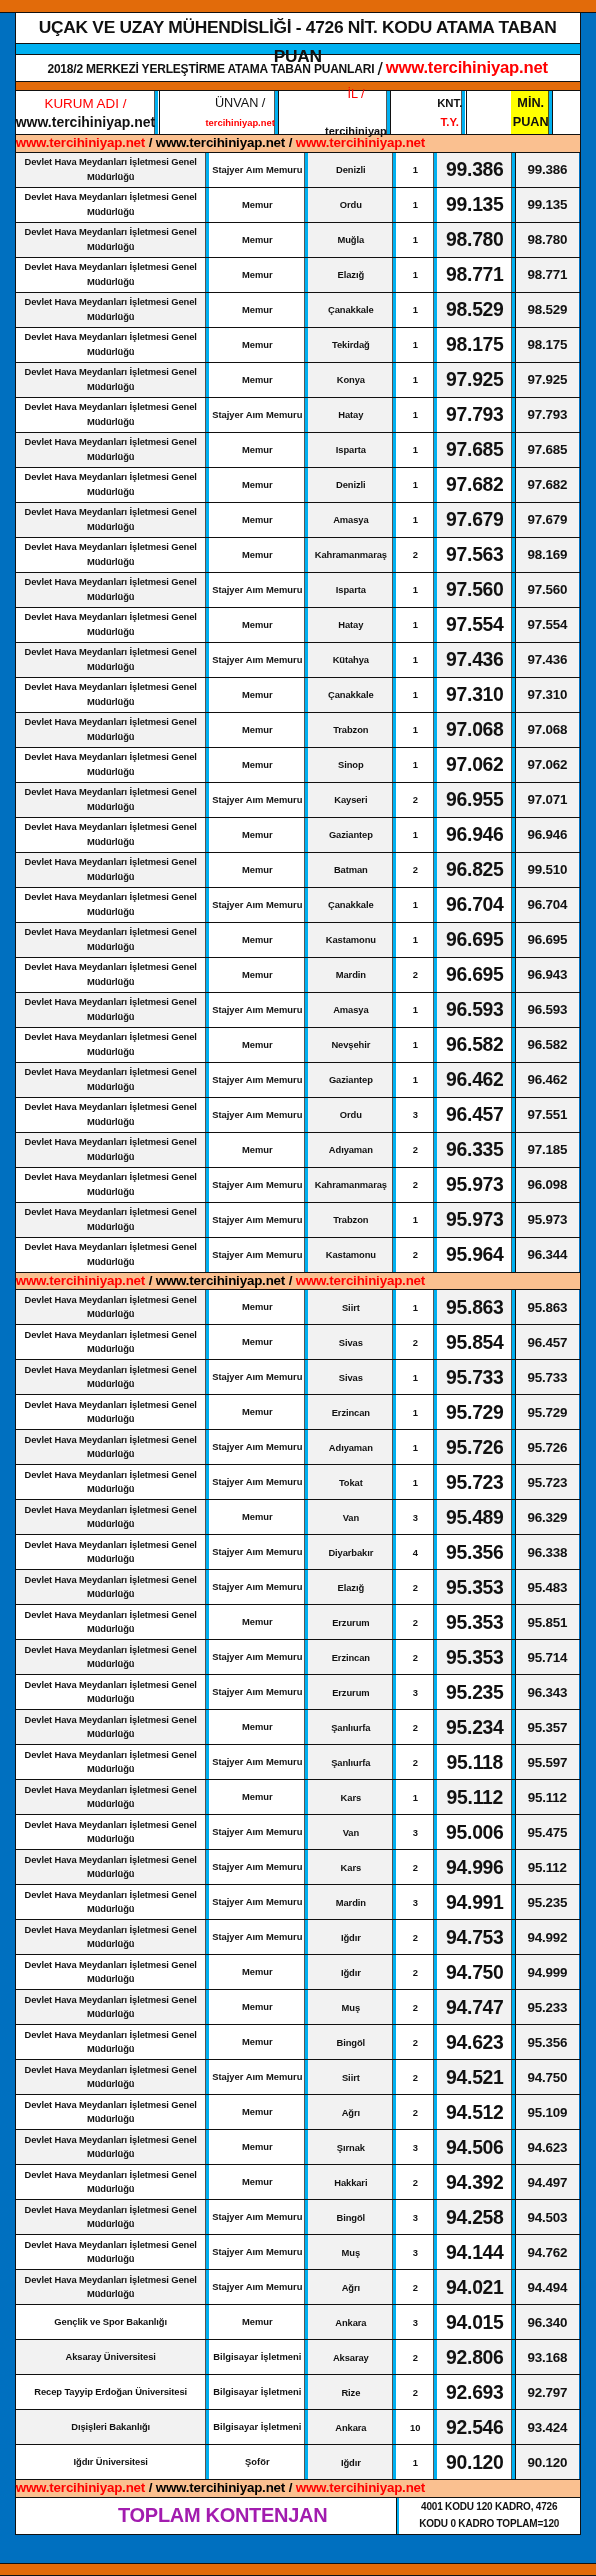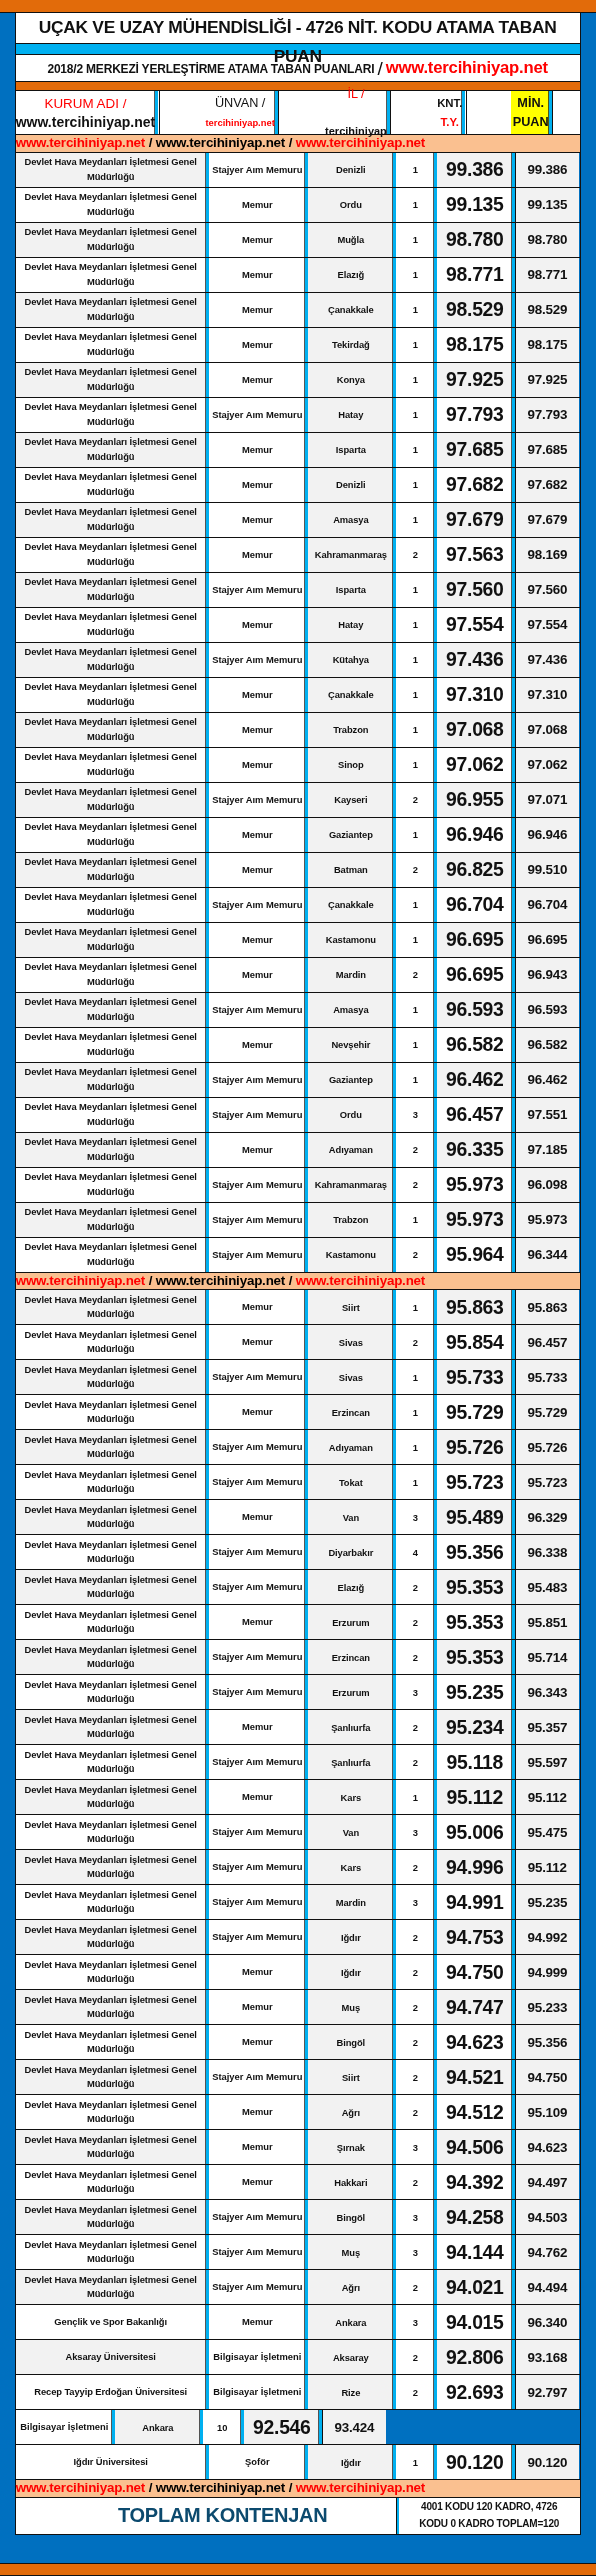--- a/index.html
+++ b/index.html
@@ -610,6 +610,7 @@
     <div class="c w6 max g">92.797</div>
   </div>
       <div class="row">
+    <div class="c w1 sep kurum g">Dışişleri Bakanlığı</div>
     <div class="c w2 sep unvan wh">Bilgisayar İşletmeni</div>
     <div class="c w3 sep il g">Ankara</div>
     <div class="c w4 sep knt wh">10</div>

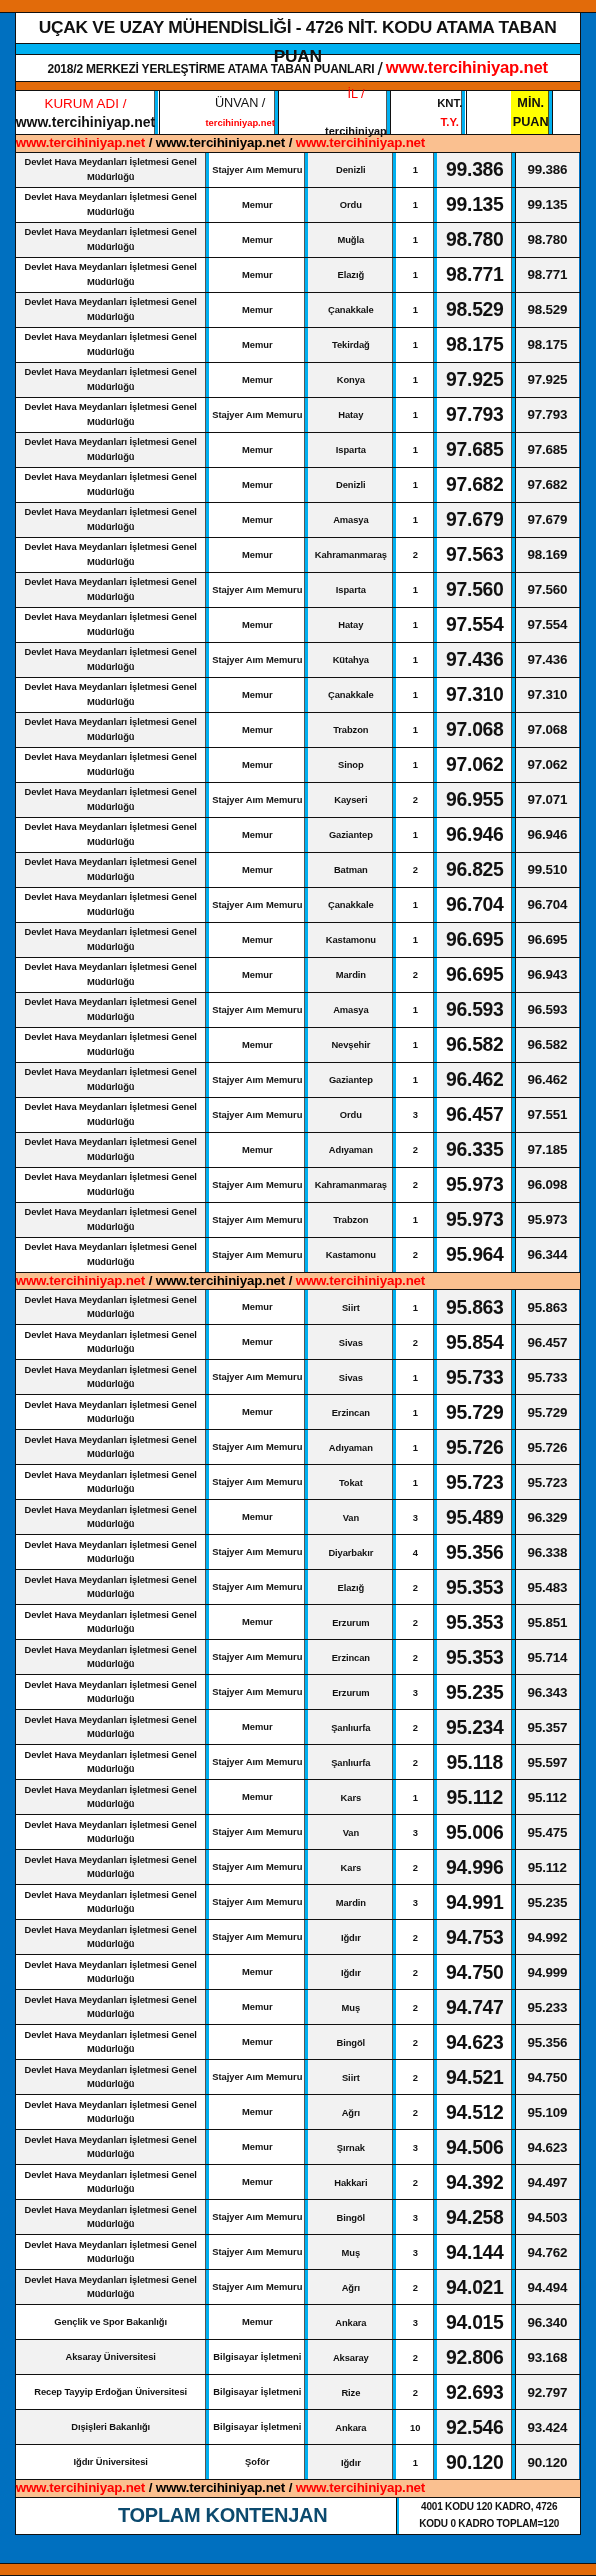--- a/index.html
+++ b/index.html
@@ -40,7 +40,7 @@
   .wh{background:#fff;}
   .hdr .min-h{background:#ffff00;}
   .footer{display:flex;height:37px;background:#fff;box-sizing:border-box;border:1.3px solid #111;border-top:none;}
-  .footer .total{width:381px;display:flex;align-items:center;justify-content:center;font-weight:bold;font-size:20px;color:#0c4a6e;letter-spacing:-0.3px;border-right:1.3px solid #111;box-sizing:border-box;padding-left:34px;}
+  .footer .total{width:381px;display:flex;align-items:center;justify-content:center;font-weight:bold;font-size:20px;color:#a21caf;letter-spacing:-0.3px;border-right:1.3px solid #111;box-sizing:border-box;padding-left:34px;}
   .footer .note{flex:1;display:flex;flex-direction:column;justify-content:center;align-items:center;font-weight:bold;font-size:10px;line-height:16.7px;color:#111;border-left:2.7px solid #00b0f0;letter-spacing:-0.2px;}
 </style>
 </head>

